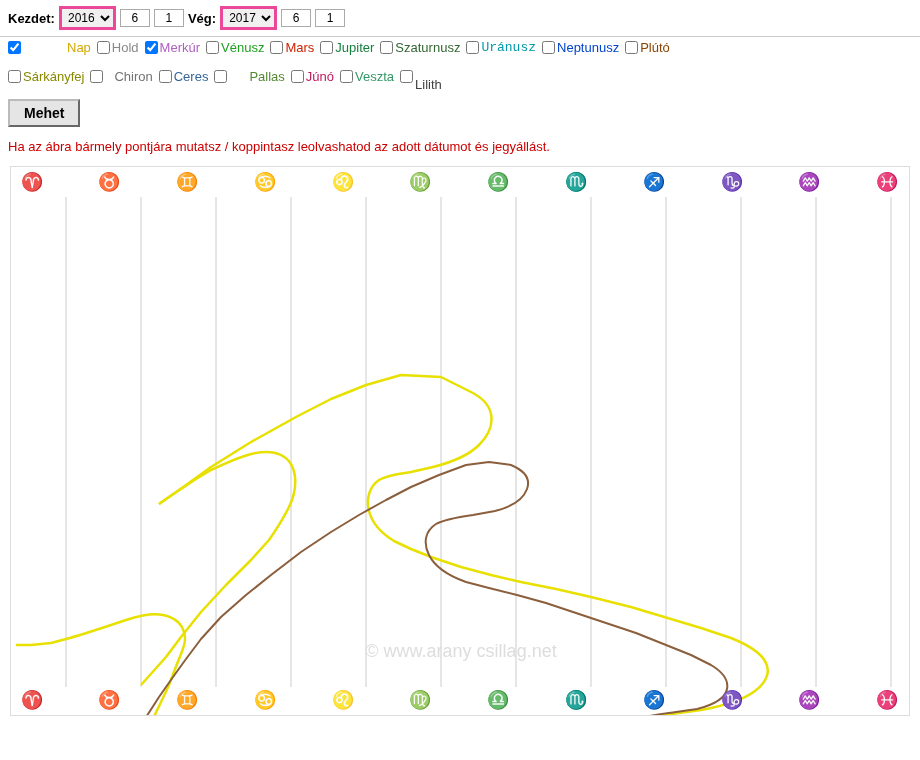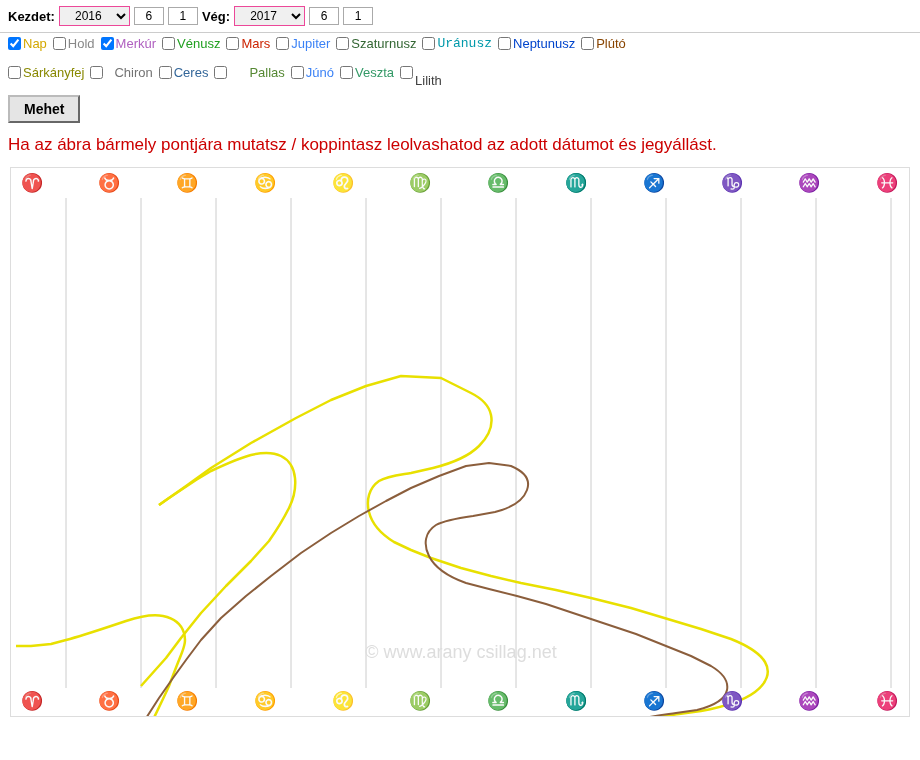--- a/index.html
+++ b/index.html
@@ -28,8 +28,8 @@
 
     .top-bar select {
       font-size: 12px;
-      padding: 1px 11px;
-      border: 1px solid #ec4899;
+      padding: 1px 2px;
+      border: 3px solid #ec4899;
       background: #f0f0f0;
     }
 

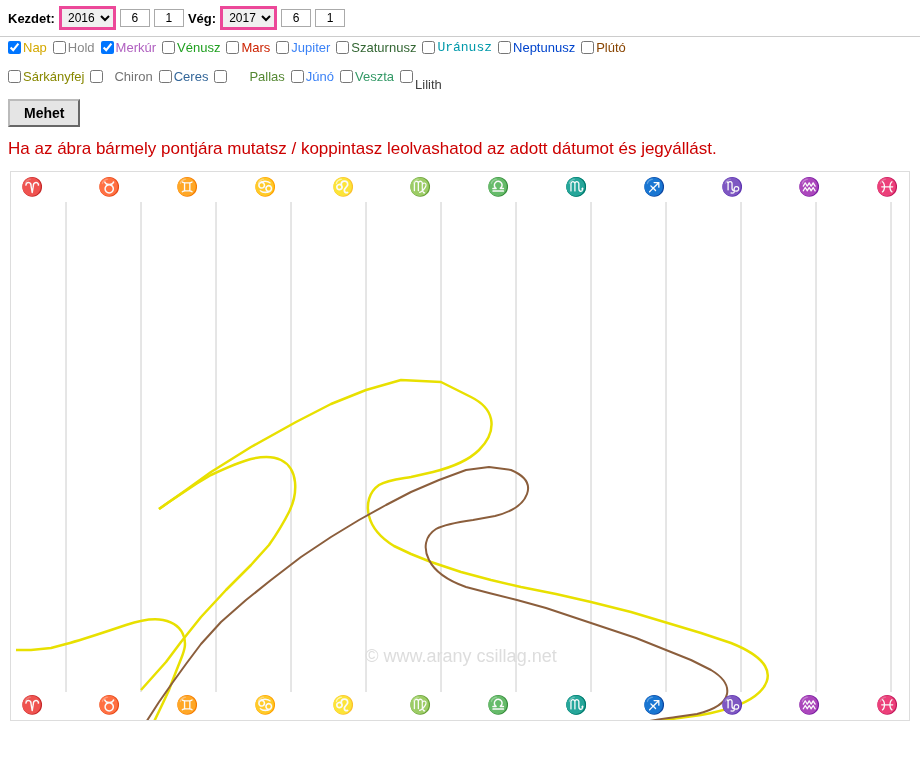--- a/index.html
+++ b/index.html
@@ -122,7 +122,7 @@
 <div class="checkboxes-row1">
   <div class="cb-item">
     <input type="checkbox" checked="" style="">
-    <span style="color:#d4a800;">Nap</span>
+    <span style="color:#d4a800;margin-left:44px;">Nap</span>
   </div>
   <div class="cb-item">
     <input type="checkbox" style="">

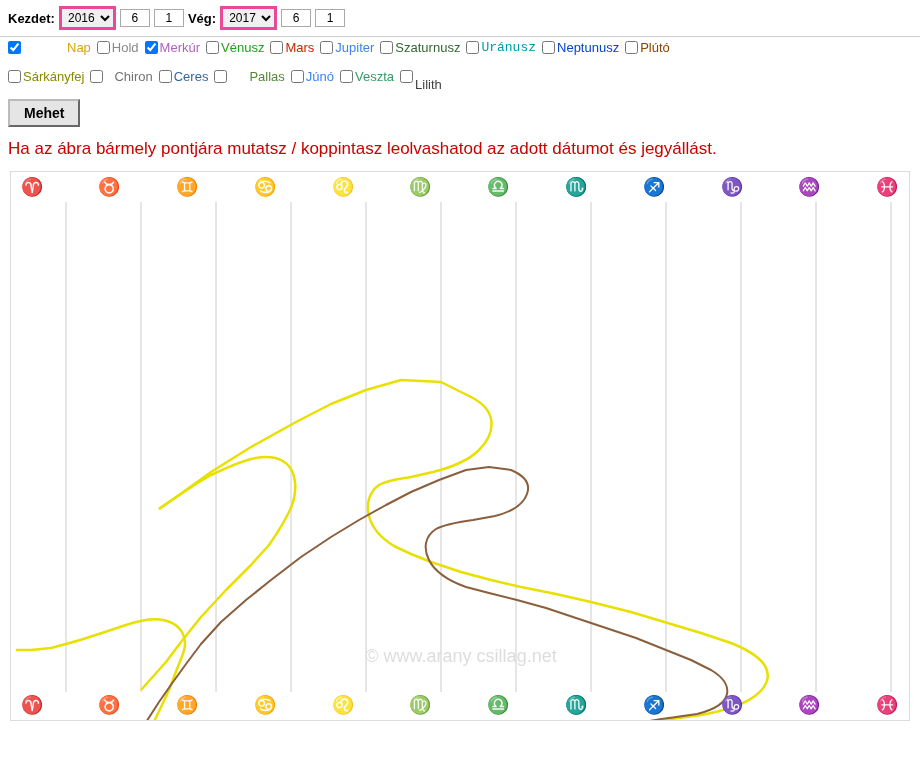--- a/index.html
+++ b/index.html
@@ -142,7 +142,7 @@
   </div>
   <div class="cb-item">
     <input type="checkbox" style="">
-    <span style="color:#3b82f6;">Jupiter</span>
+    <span style="color:#15803d;">Jupiter</span>
   </div>
   <div class="cb-item">
     <input type="checkbox" style="">

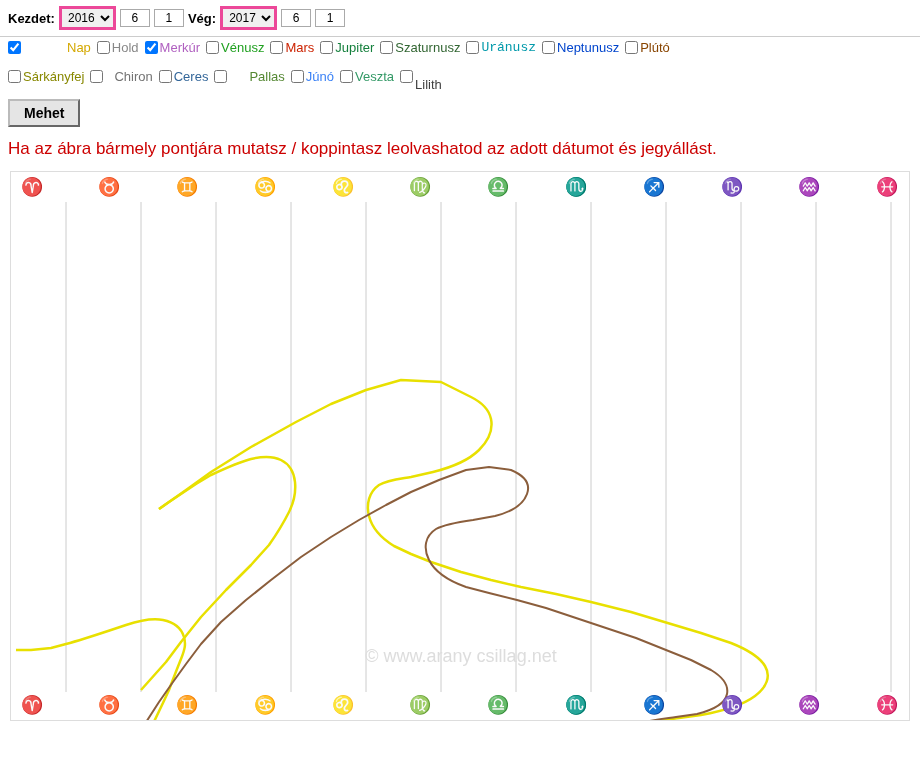--- a/index.html
+++ b/index.html
@@ -181,7 +181,7 @@
   </div>
   <div class="cb-item">
     <input type="checkbox" style="">
-    <span style="color:#3b82f6;text-align:center;">Júnó</span>
+    <span style="color:#be185d;text-align:center;">Júnó</span>
   </div>
   <div class="cb-item">
     <input type="checkbox" style="">

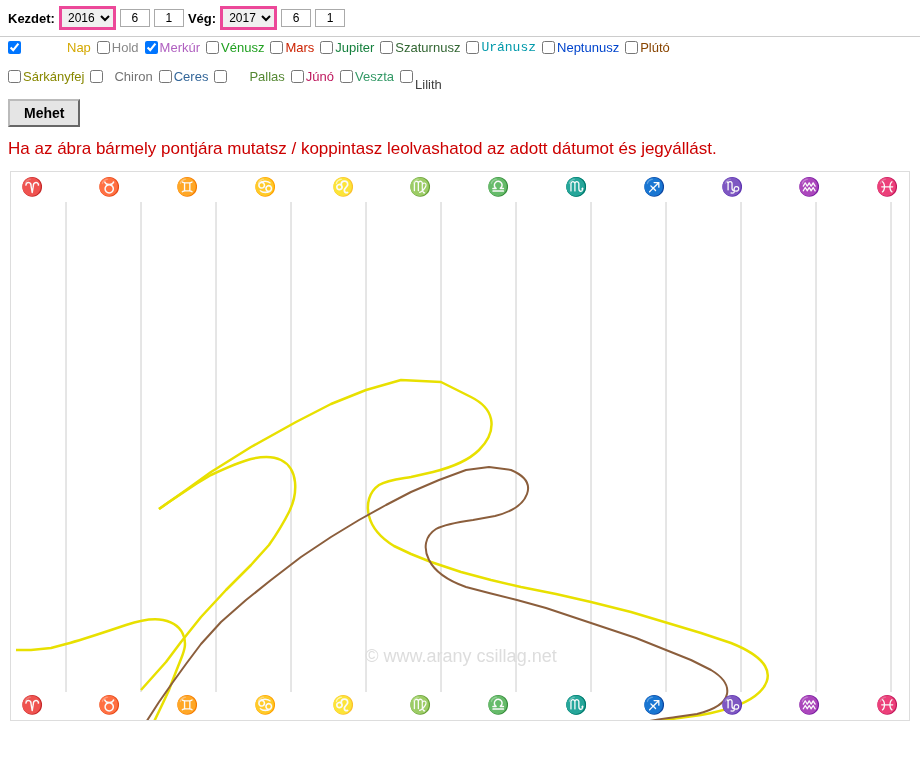--- a/index.html
+++ b/index.html
@@ -73,7 +73,7 @@
     .info-text {
       color: #cc0000;
       padding: 8px 0 4px 8px;
-      font-size: 17px;
+      font-size: 13px;
     }
 
     .chart-area {

